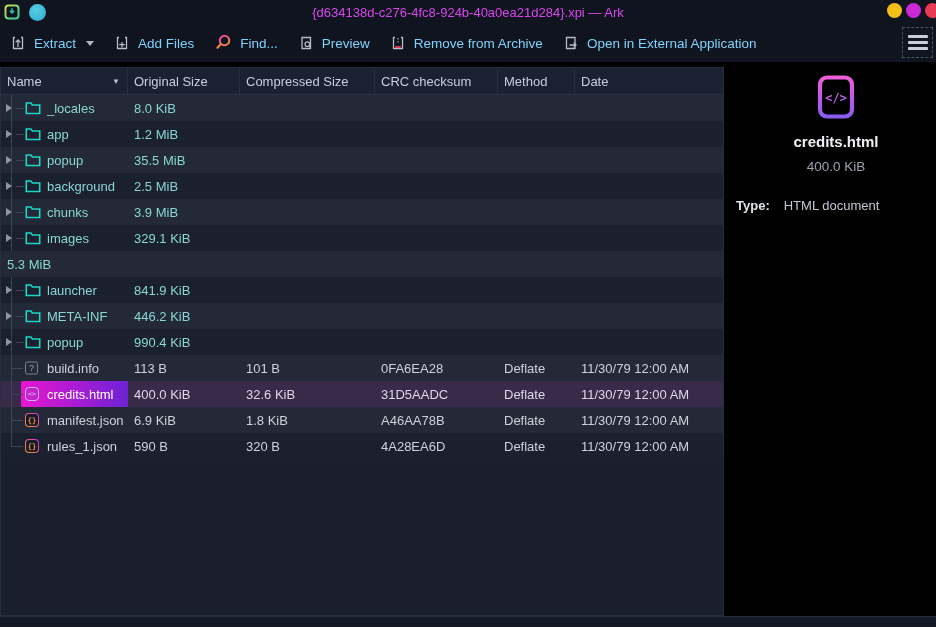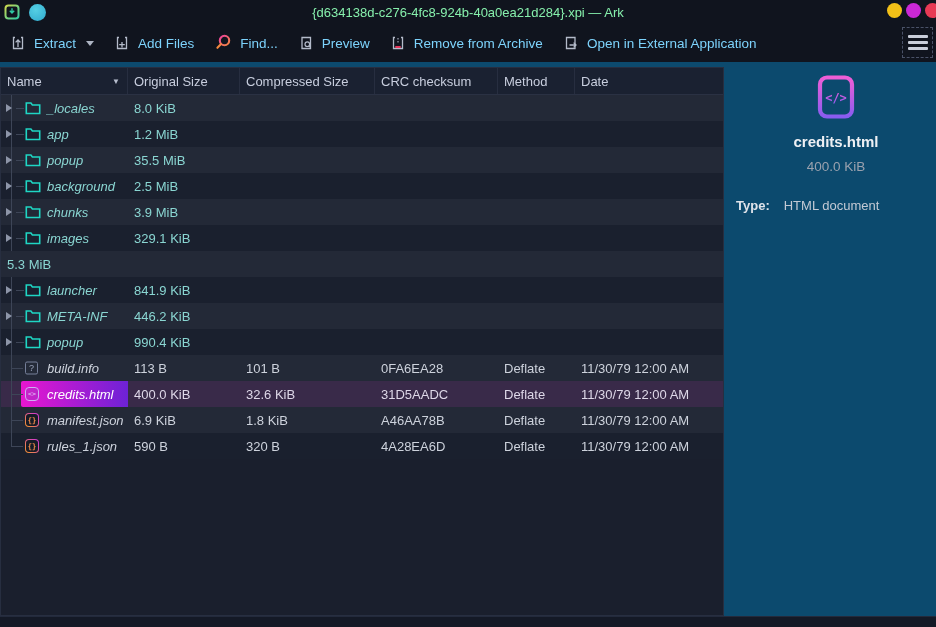--- a/index.html
+++ b/index.html
@@ -16,7 +16,7 @@
   .titlebar .left-icons { display:flex; align-items:center; gap:9px; padding-left:4px; z-index:2; }
   .app-mini-icon { width:16px; height:16px; display:block; }
   .cyan-dot { width:17px; height:17px; border-radius:50%; background:radial-gradient(circle at 40% 35%, #55cfe4, #2fa9cd); }
-  .window-title { position:absolute; left:0; right:0; text-align:center; font-size:13px; color:#86efac; }
+  .window-title { position:absolute; left:0; right:0; text-align:center; font-size:13px; color:#d946ef; }
   .win-buttons { position:absolute; right:-4px; top:3px; display:flex; gap:4px; z-index:2; }
   .win-btn { width:15px; height:15px; border-radius:50%; }
   .win-btn.min { background:#f2c018; }

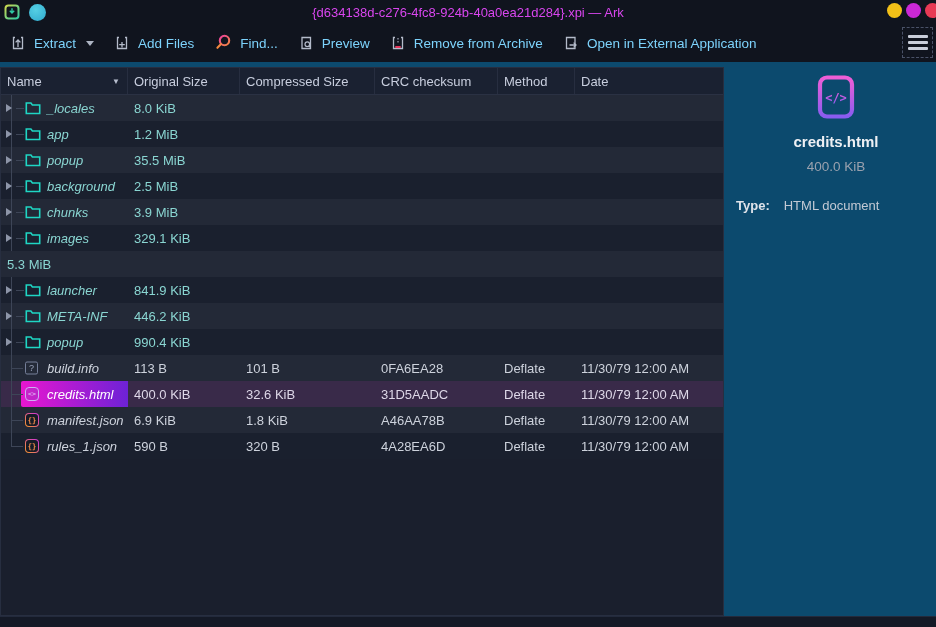--- a/index.html
+++ b/index.html
@@ -32,7 +32,7 @@
   .hamburger .bar { width:20px; height:3px; background:#c9ceda; border-radius:1px; }
 
   
-  .main { display:flex; height:554px; background:#0c4a6e; }
+  .main { display:flex; height:554px; background:#000000; }
   .table-panel { width:724px; margin-top:5px; height:549px; background:#1a1f2d; border:1px solid #272e40; display:flex; flex-direction:column; }
 
   .thead, .trow { display:grid; grid-template-columns:127px 112px 135px 123px 77px 148px; }

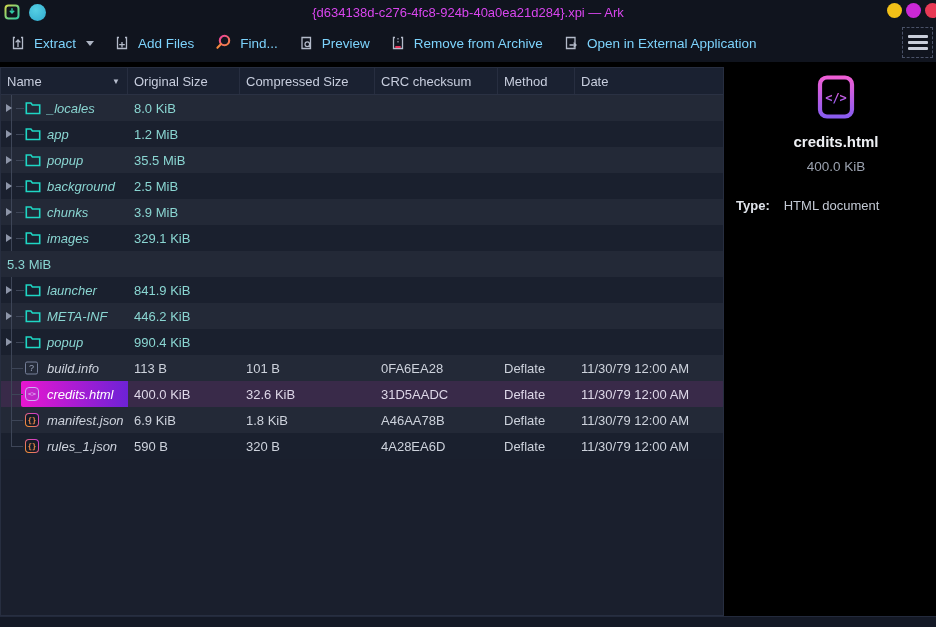--- a/index.html
+++ b/index.html
@@ -62,7 +62,7 @@
   .trow.file-unknown .icon-unknown { display:flex; }
   .trow.file-html .icon-html { display:flex; }
   .trow.file-json .icon-json { display:flex; }
-  .rlabel { position:absolute; left:46px; top:50%; transform:translateY(-50%); z-index:2; white-space:nowrap;font-style:italic; }
+  .rlabel { position:absolute; left:46px; top:50%; transform:translateY(-50%); z-index:2; white-space:nowrap; }
 
   .selected .name-cell::before { content:""; position:absolute; left:20px; right:0; top:0; bottom:0;
     background:linear-gradient(90deg,#e816d0,#6d22d6); border-radius:2px 0 0 2px; }

